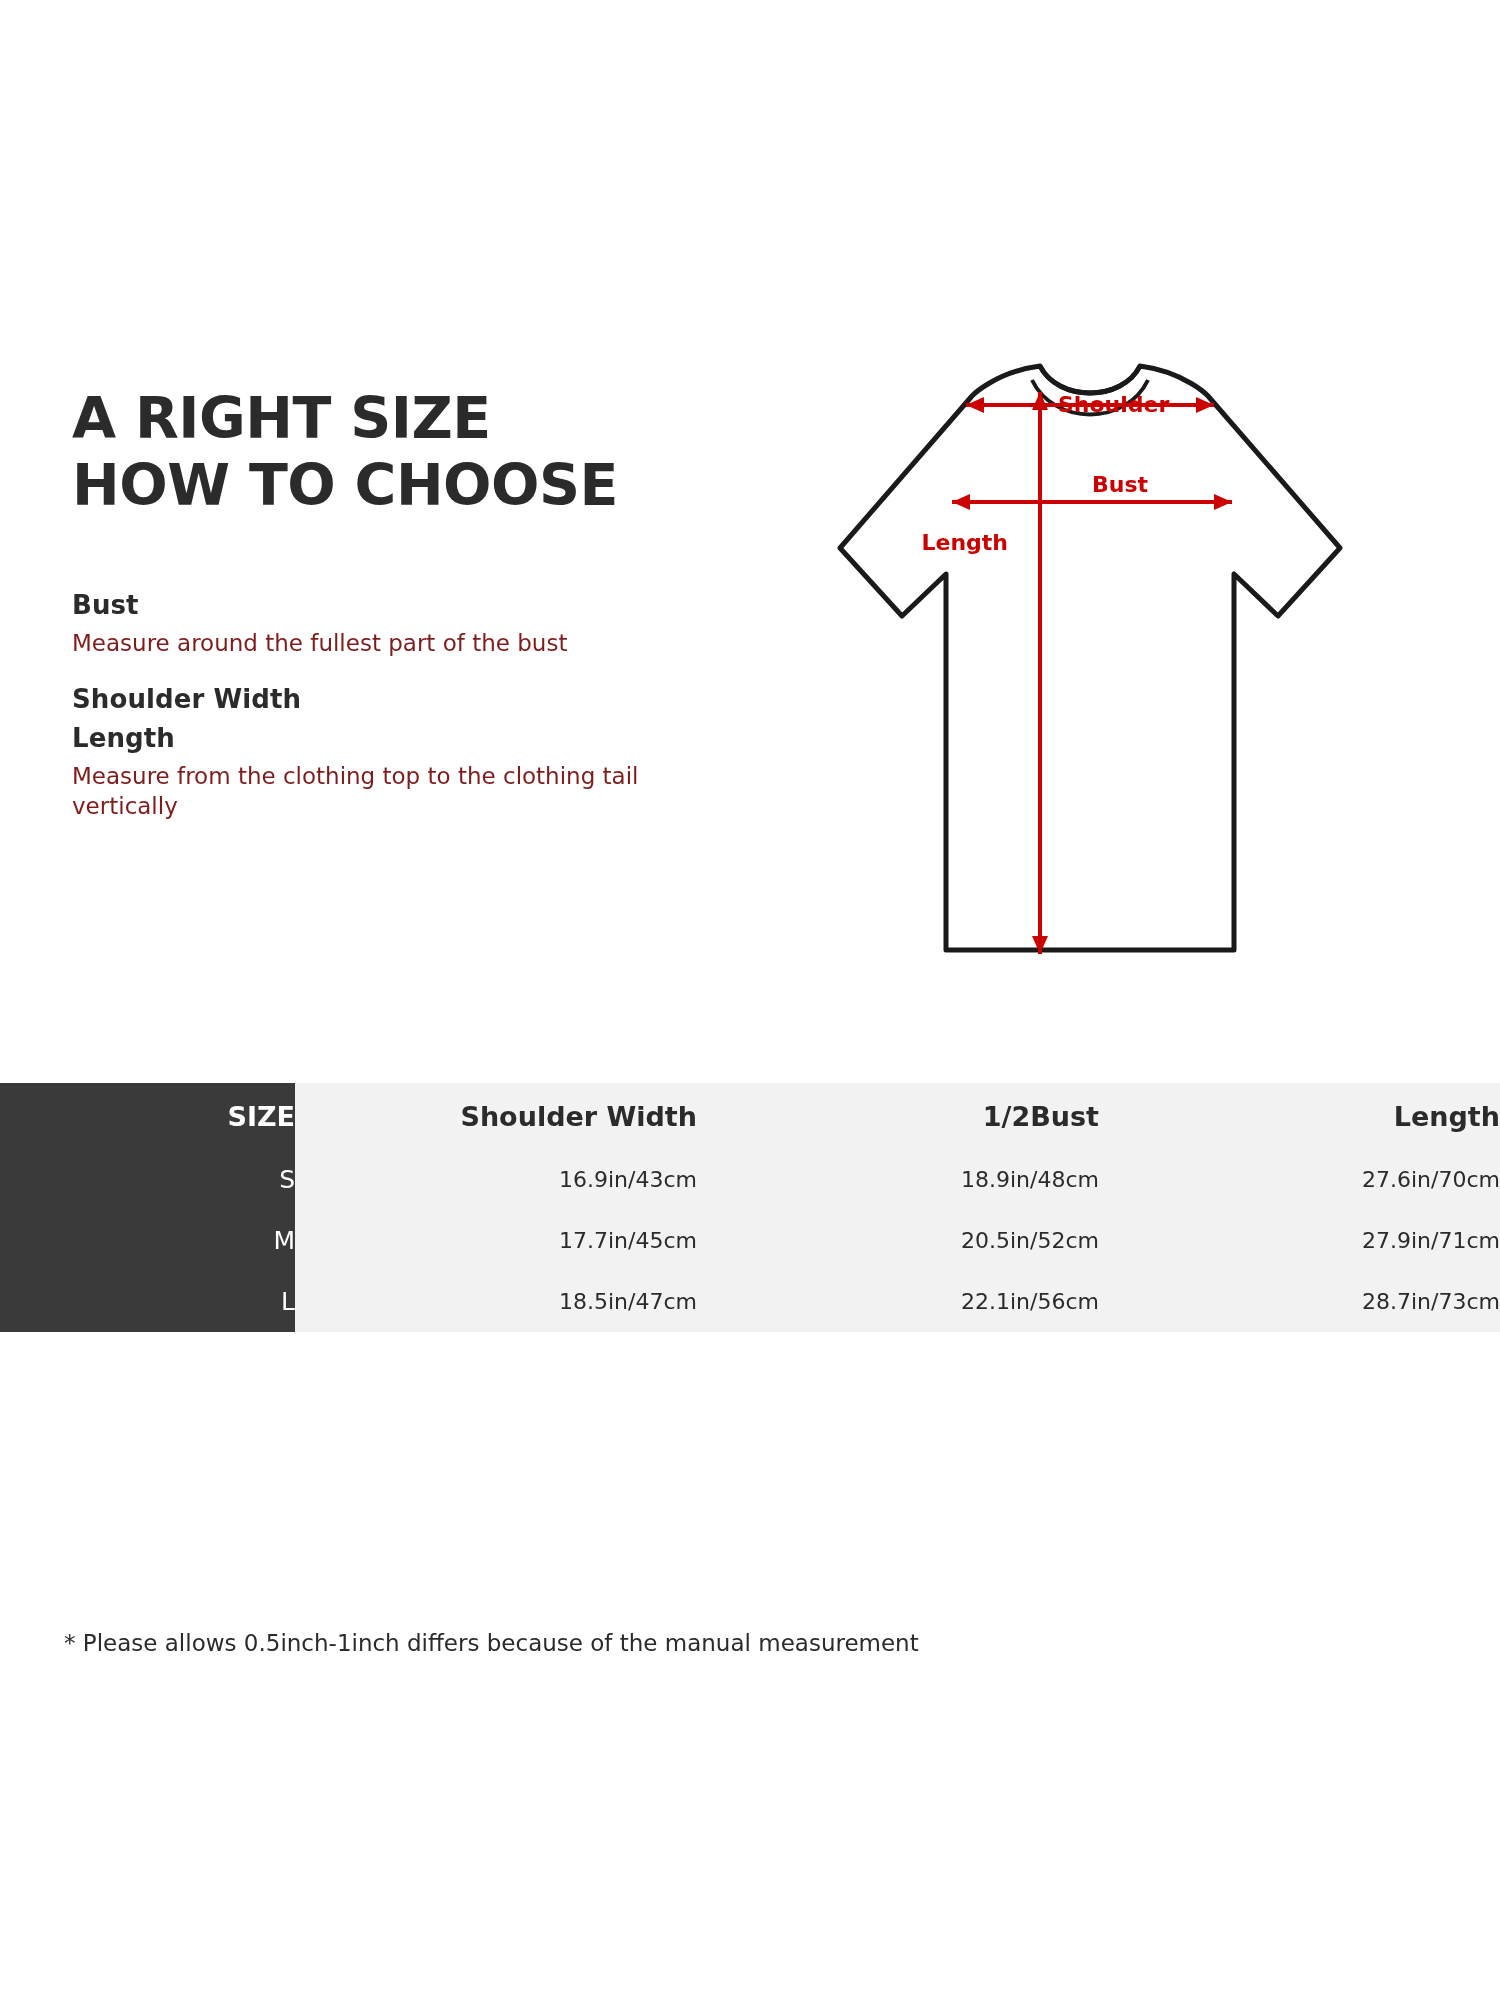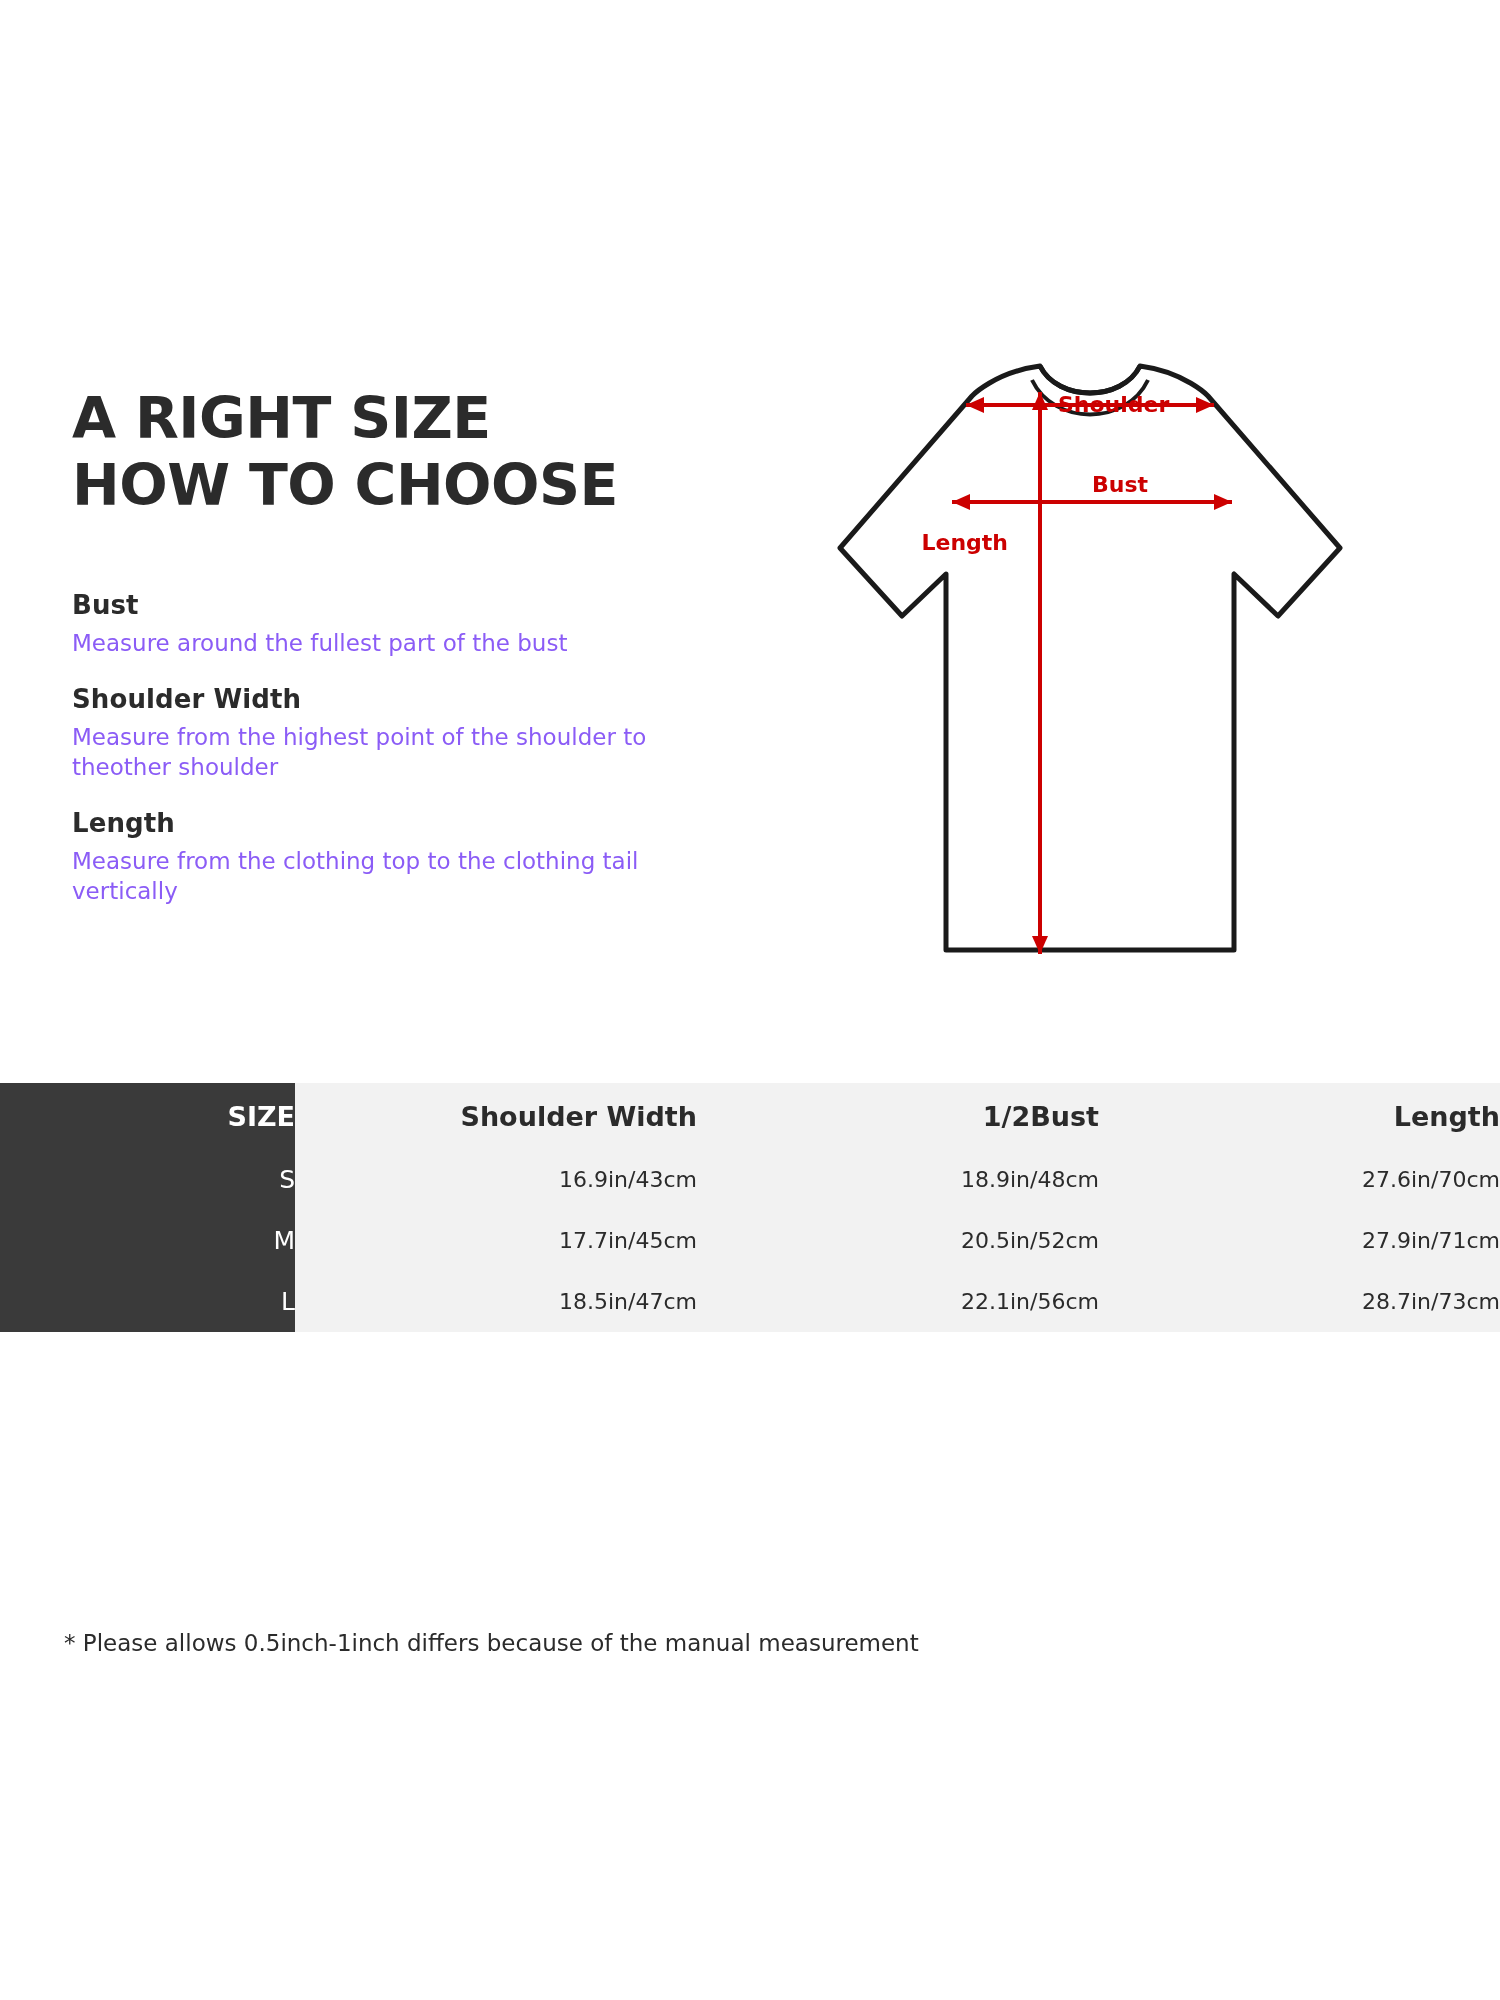--- a/index.html
+++ b/index.html
@@ -58,7 +58,7 @@
   .def-desc {
     font-size: 23px;
     line-height: 1.28;
-    color: #8b5cf6;
+    color: #7f1d1d;
     margin: 0 0 26px 0;
     font-weight: normal;
   }

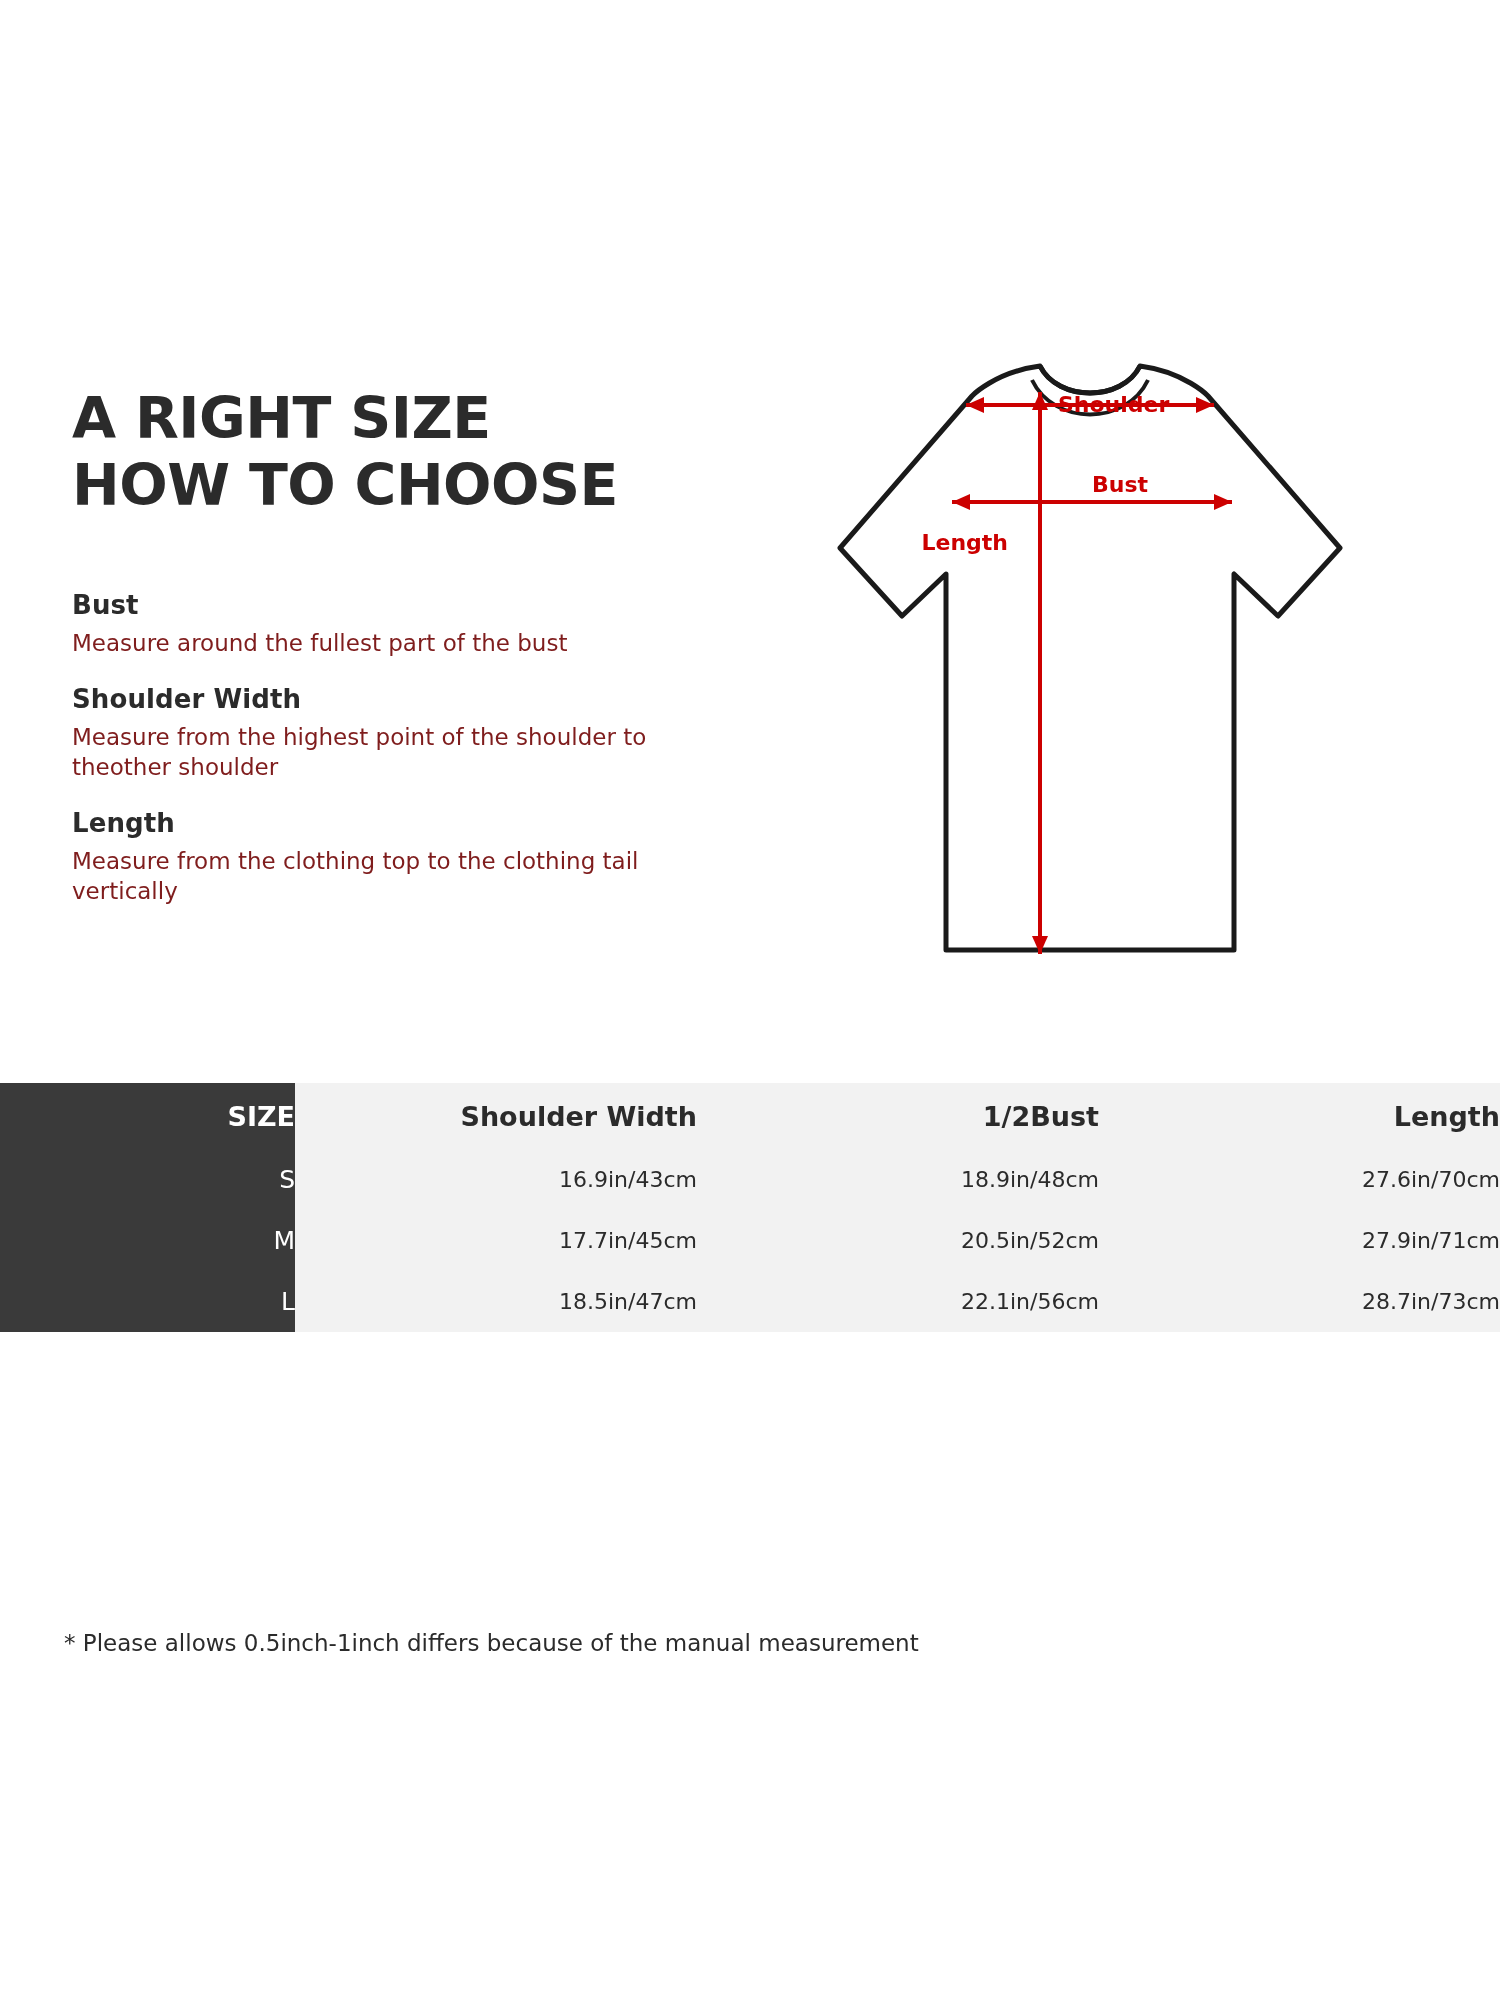--- a/index.html
+++ b/index.html
@@ -140,7 +140,6 @@
       <p class="def-desc">Measure around the fullest part of the bust</p>
 
       <p class="def-term">Shoulder Width</p>
-      <p class="def-desc">Measure from the highest point of the shoulder to theother shoulder</p>
 
       <p class="def-term">Length</p>
       <p class="def-desc last">Measure from the clothing top to the clothing tail vertically</p>

